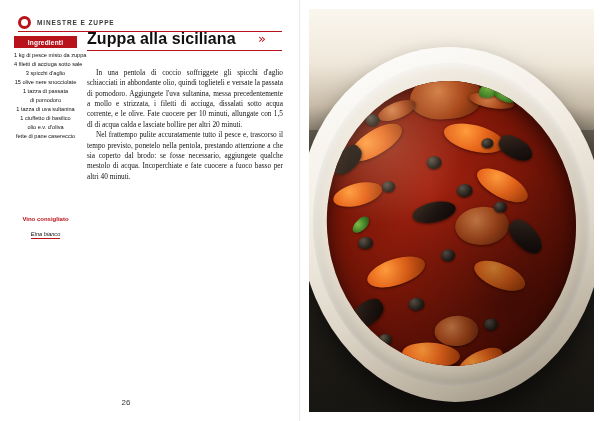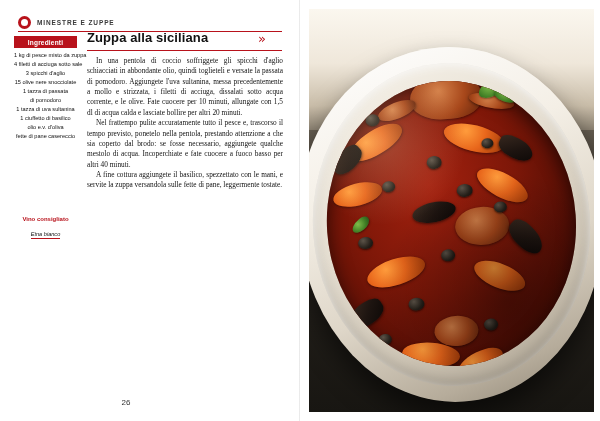--- a/index.html
+++ b/index.html
@@ -48,7 +48,7 @@
   .recipe-title{
     position:absolute;left:87px;top:30px;
     font-family:"Liberation Sans", sans-serif;
-    font-size:13px;font-weight:bold;color:#111111;
+    font-size:16px;font-weight:bold;color:#111111;
     letter-spacing:.1px;
   }
   .title-rule{

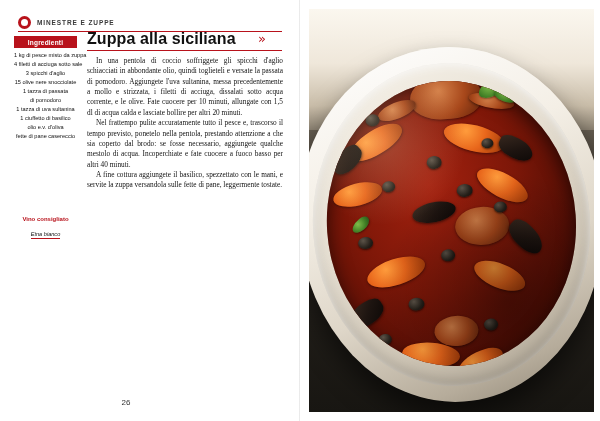--- a/index.html
+++ b/index.html
@@ -95,7 +95,7 @@
   }
   
   .body-text{
-    position:absolute;left:87px;top:56px;width:196px;
+    position:absolute;left:87px;top:68px;width:196px;
     font-family:"Liberation Serif", serif;
     font-size:7.3px;
     line-height:1.42;

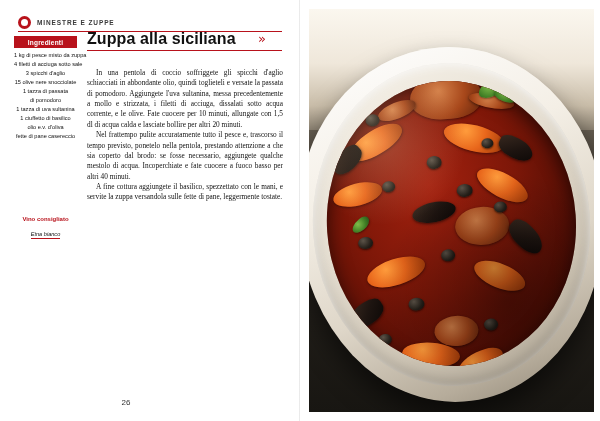--- a/index.html
+++ b/index.html
@@ -229,7 +229,6 @@
     <div class="body-text">
       <p class="first">In una pentola di coccio soffriggete gli spicchi d'aglio schiacciati in abbondante olio, quindi toglieteli e versate la passata di pomodoro. Aggiungete l'uva sultanina, messa precedentemente a mollo e strizzata, i filetti di acciuga, dissalati sotto acqua corrente, e le olive. Fate cuocere per 10 minuti, allungate con 1,5 dl di acqua calda e lasciate bollire per altri 20 minuti.</p>
       <p>Nel frattempo pulite accuratamente tutto il pesce e, trascorso il tempo previsto, ponetelo nella pentola, prestando attenzione a che sia coperto dal brodo: se fosse necessario, aggiungete qualche mestolo di acqua. Incoperchiate e fate cuocere a fuoco basso per altri 40 minuti.</p>
-      <p>A fine cottura aggiungete il basilico, spezzettato con le mani, e servite la zuppa versandola sulle fette di pane, leggermente tostate.</p>
     </div>
 
     <div class="folio">26</div>

